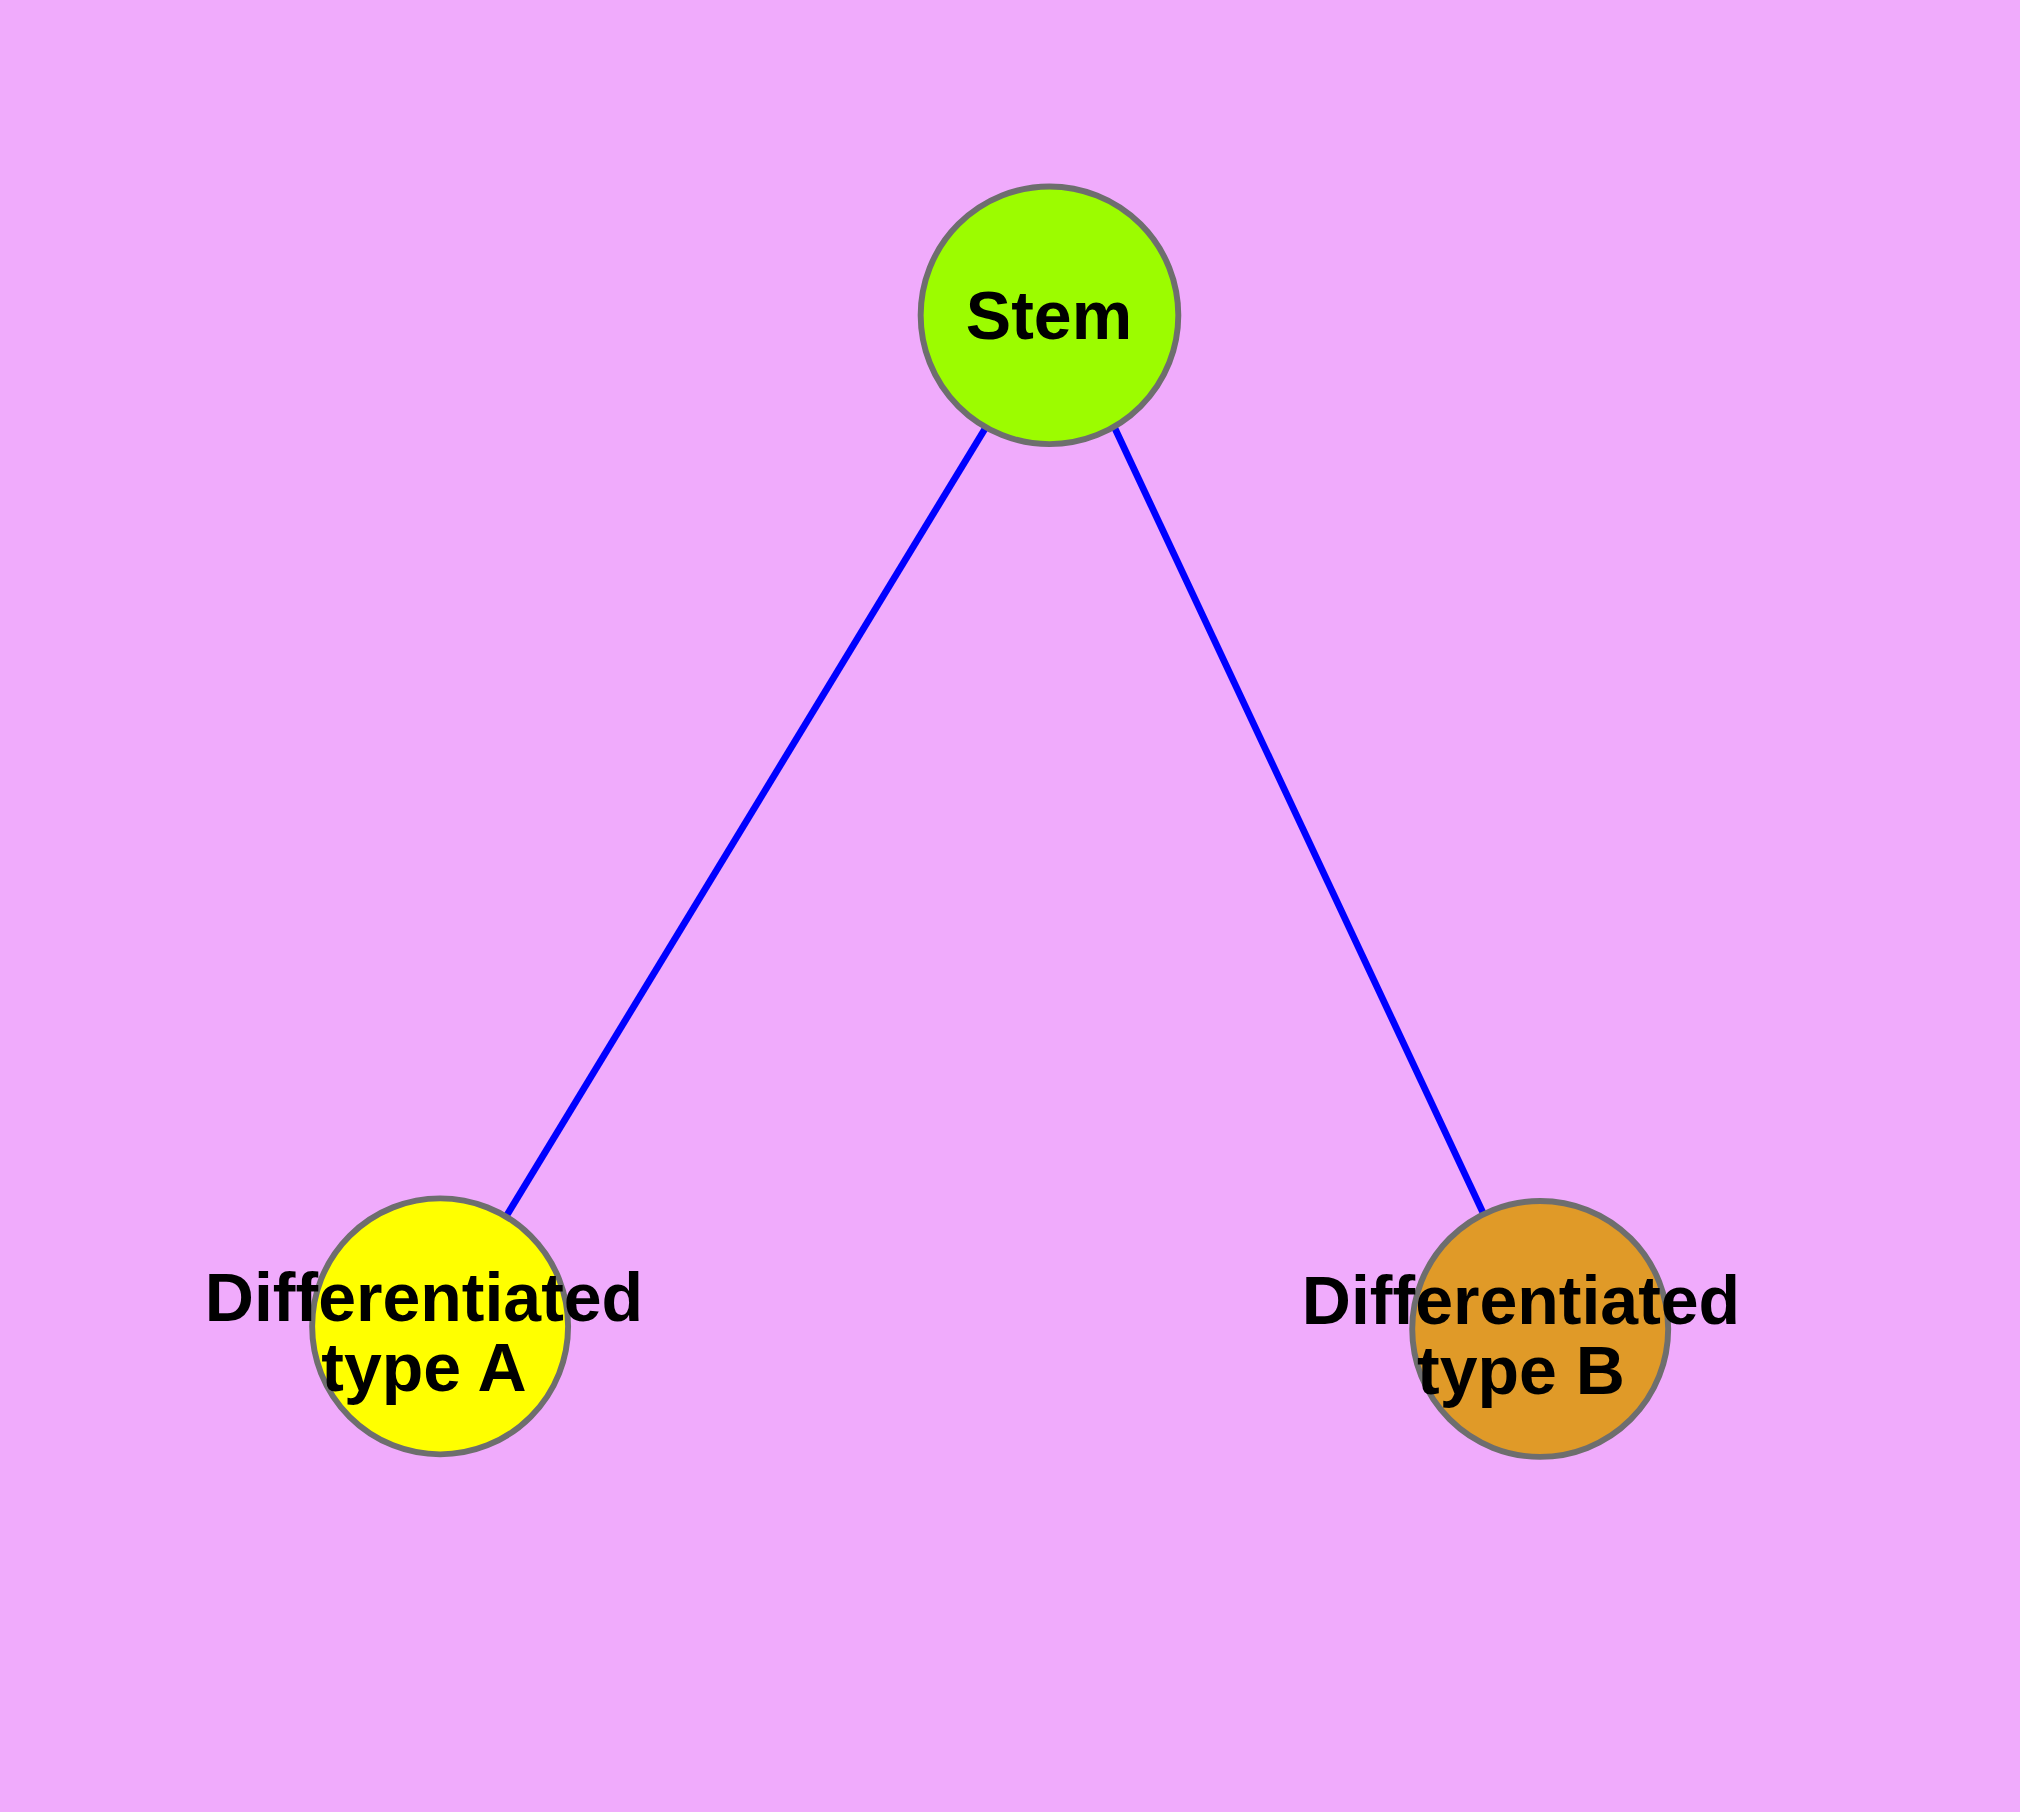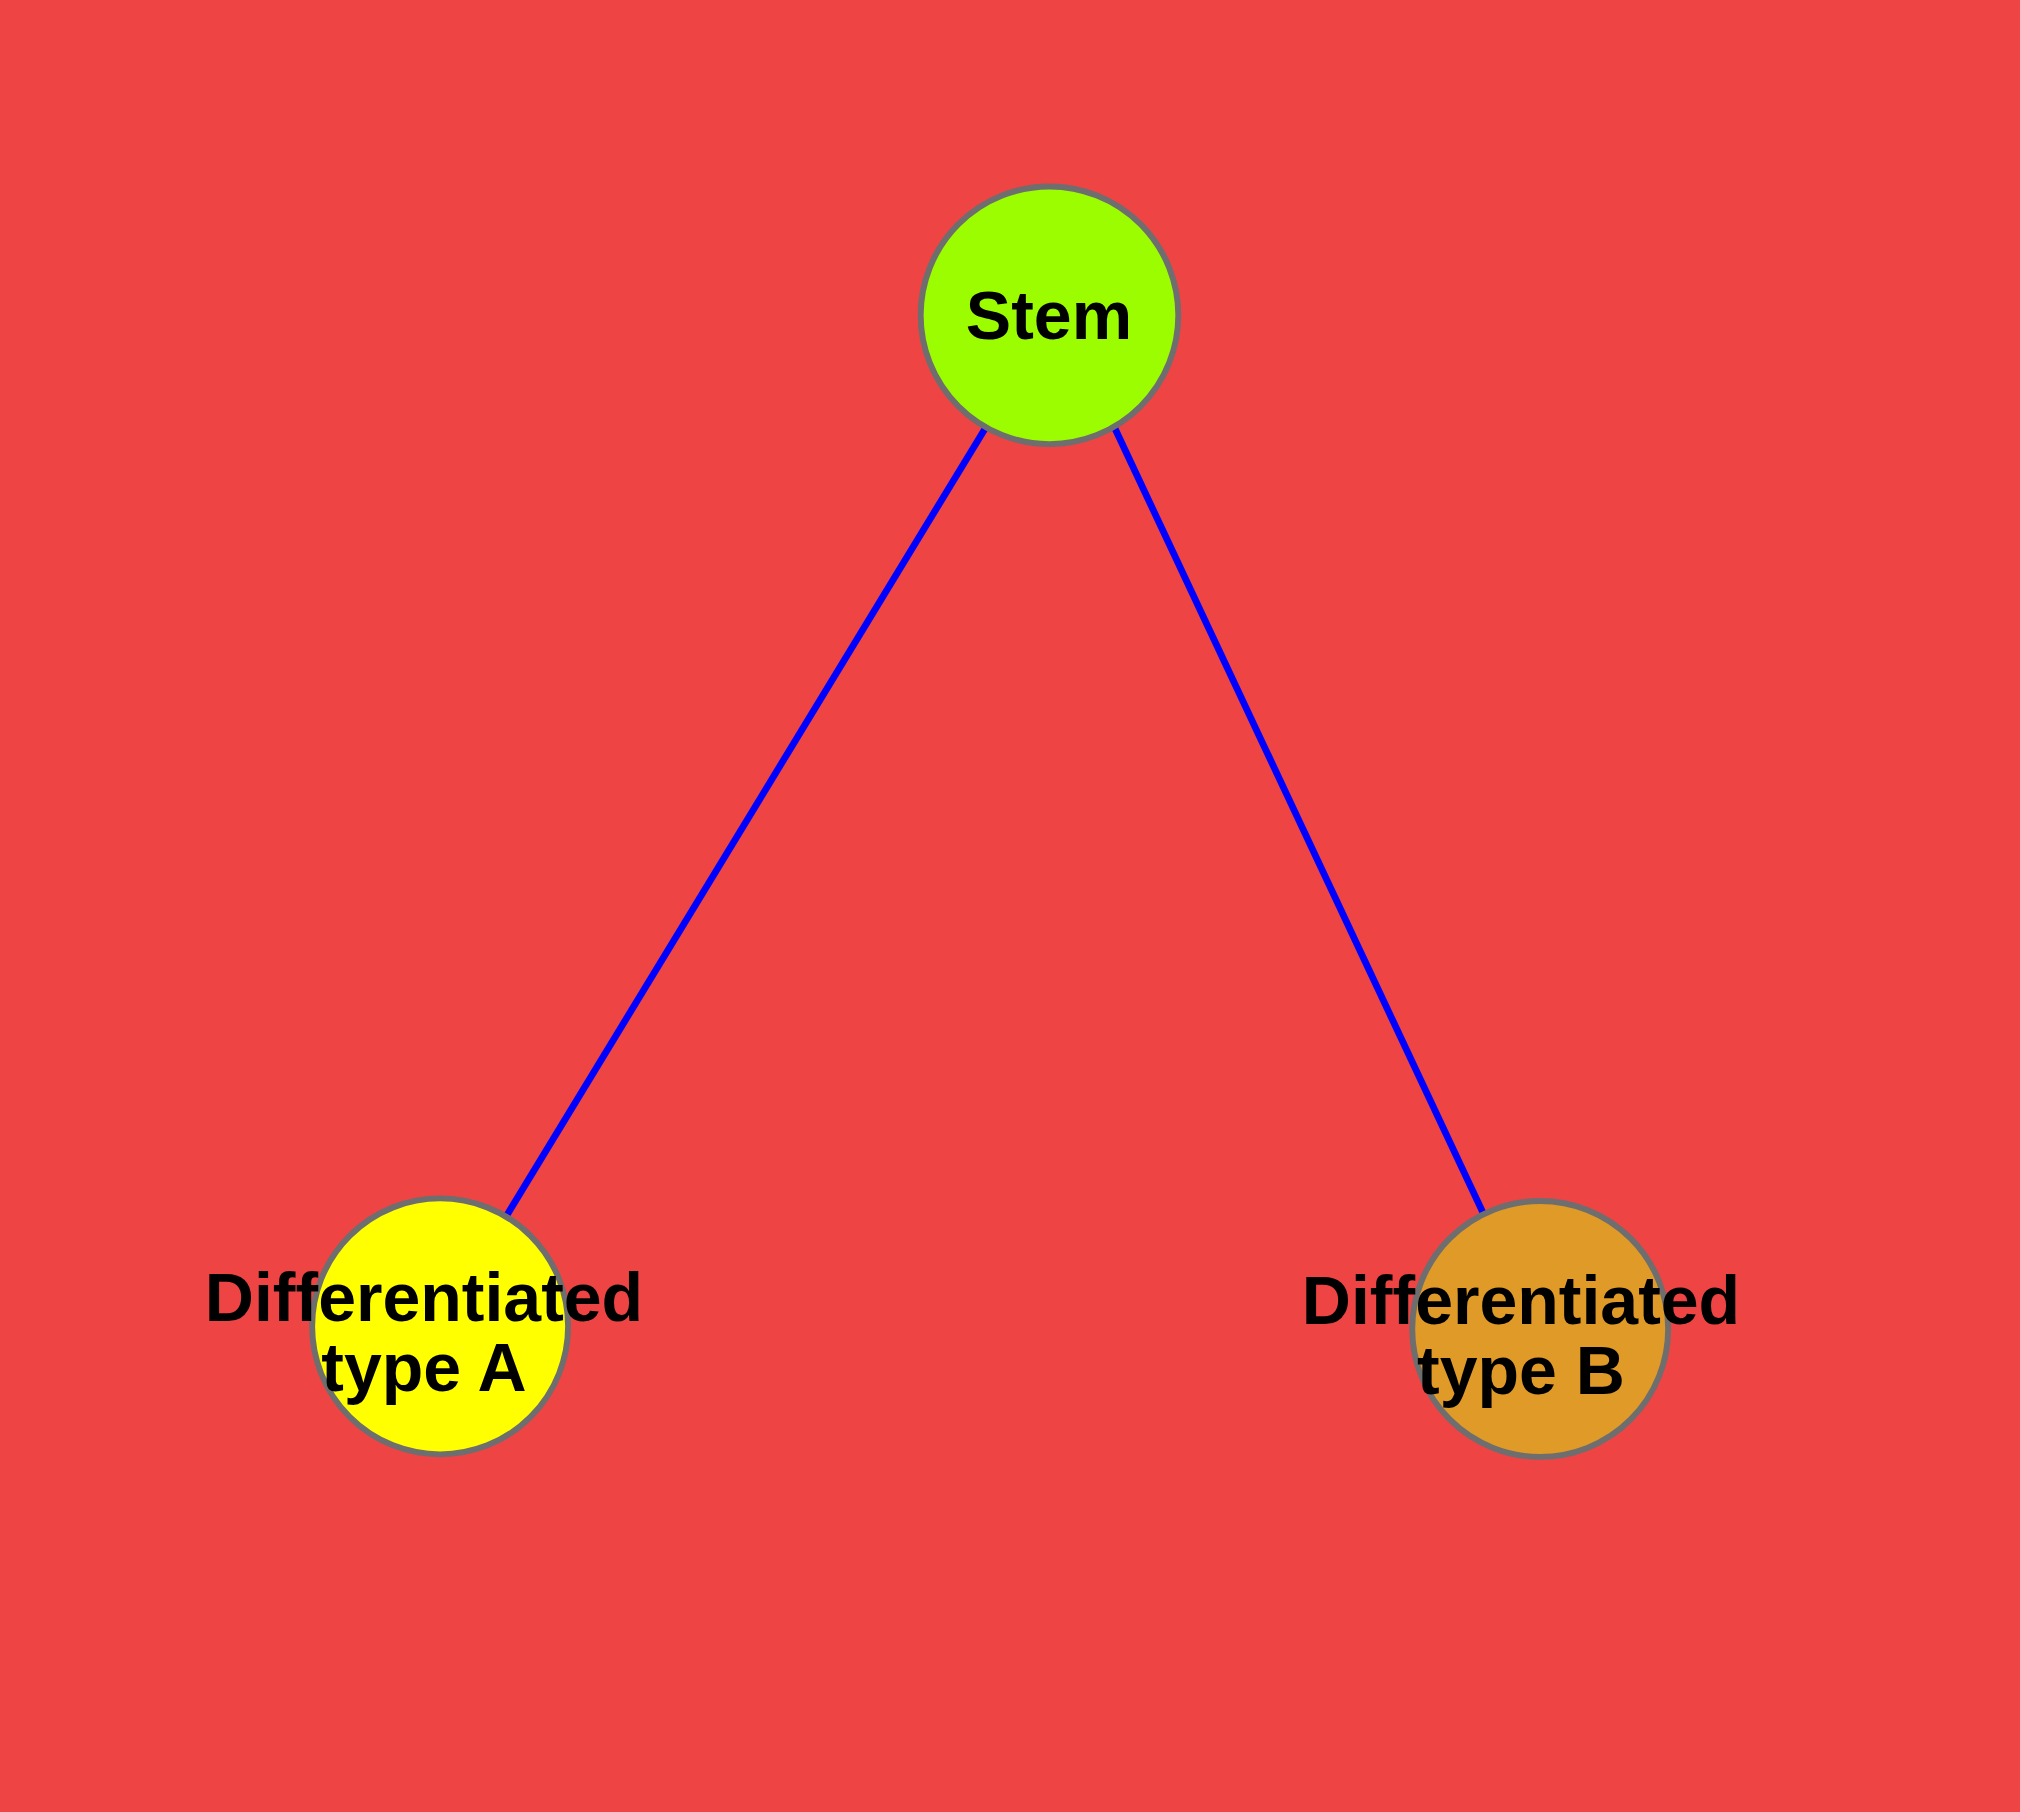--- a/index.html
+++ b/index.html
@@ -17,7 +17,7 @@
     position: relative;
     width: 2021px;
     height: 1812px;
-    background: #ef4444;
+    background: #f0abfc;
   }
   #graph-svg {
     position: absolute;

